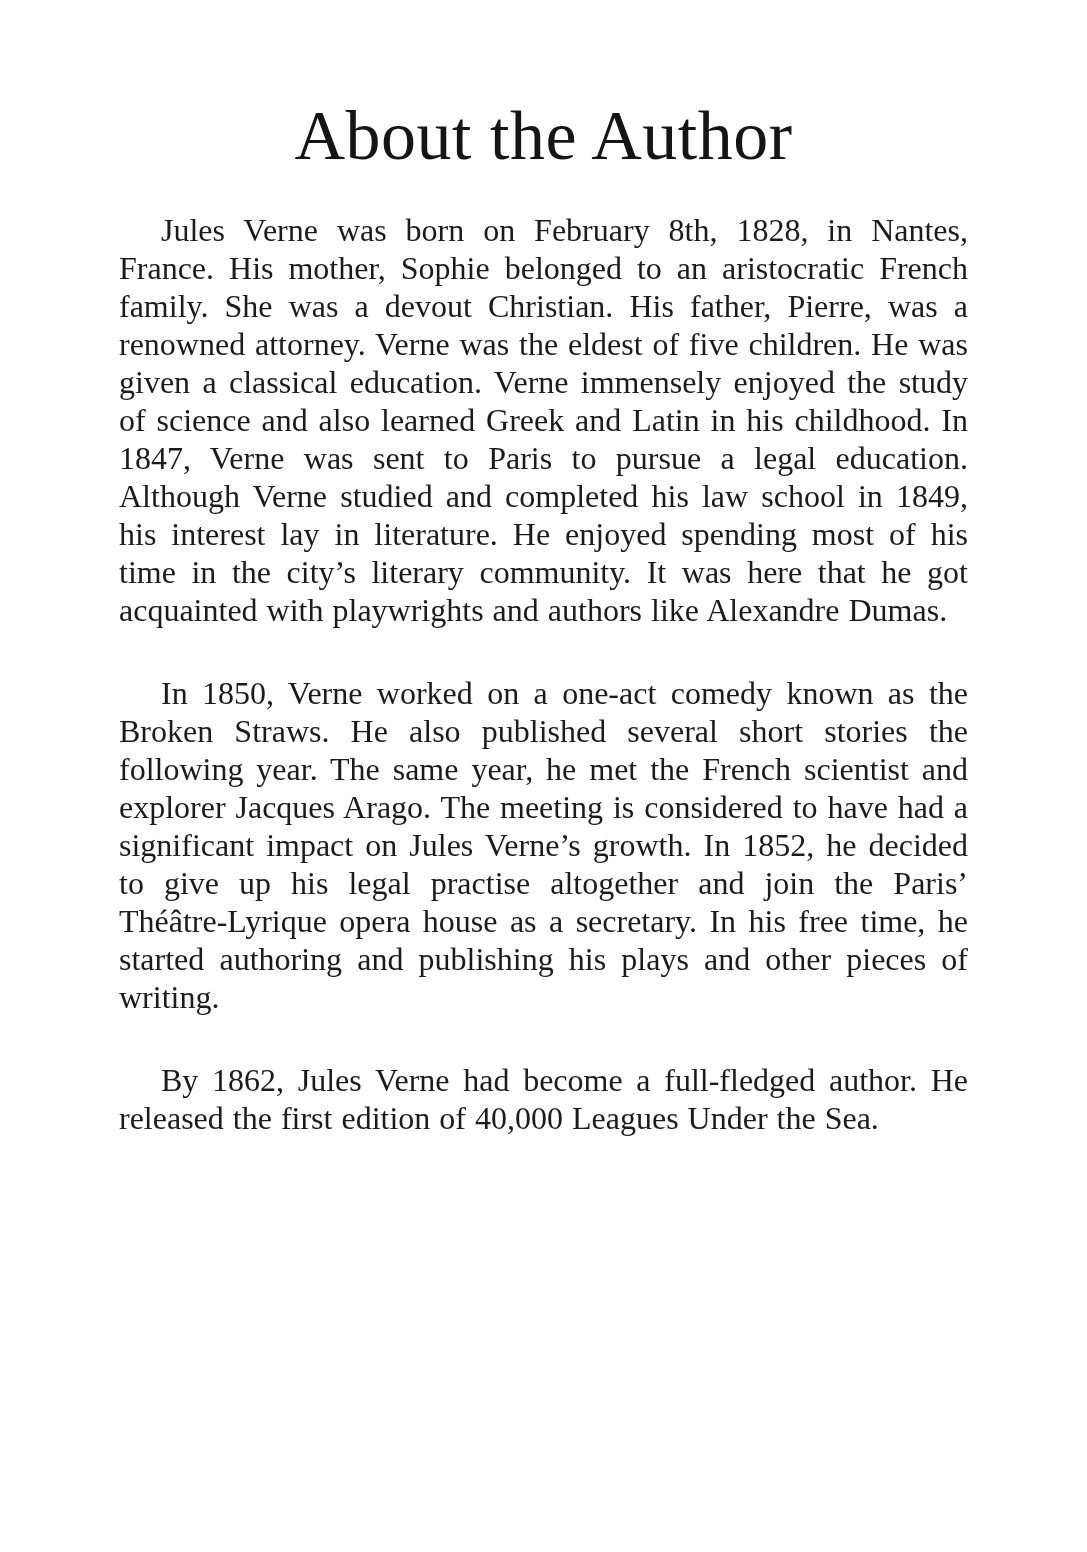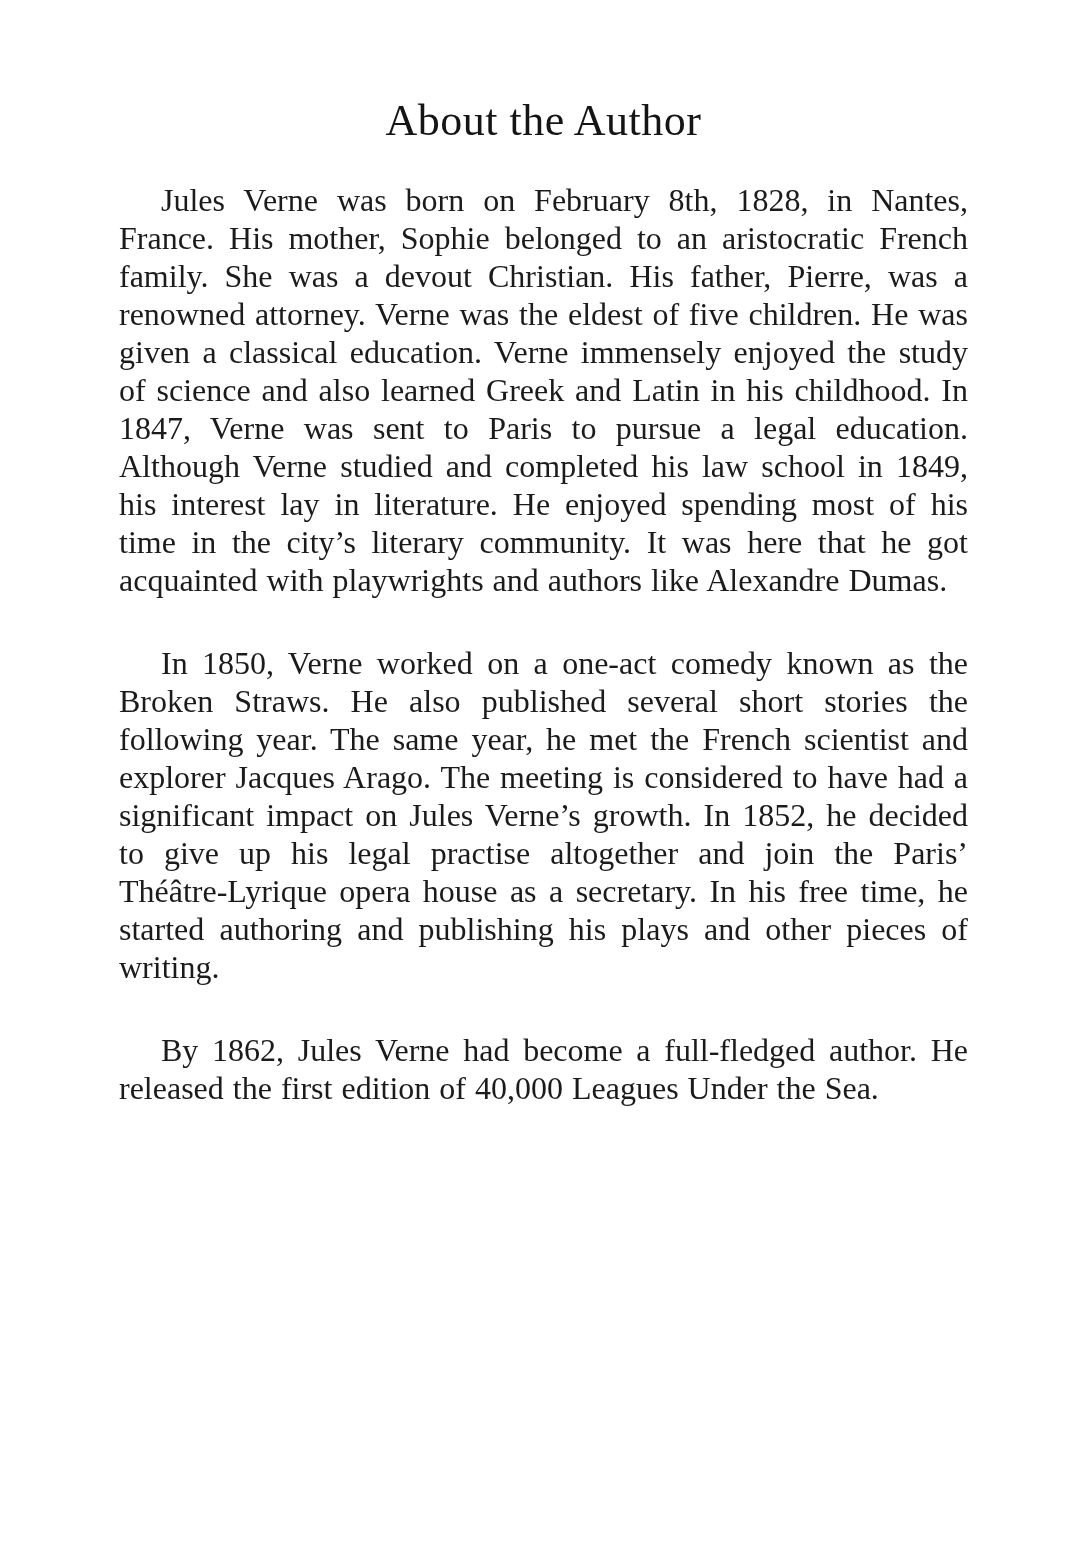--- a/index.html
+++ b/index.html
@@ -22,7 +22,7 @@
   .page-title {
     margin: 0 0 34px 0;
     text-align: center;
-    font-size: 44px;
+    font-size: 70px;
     line-height: 1.15;
     font-weight: 500;
     letter-spacing: 0.5px;

